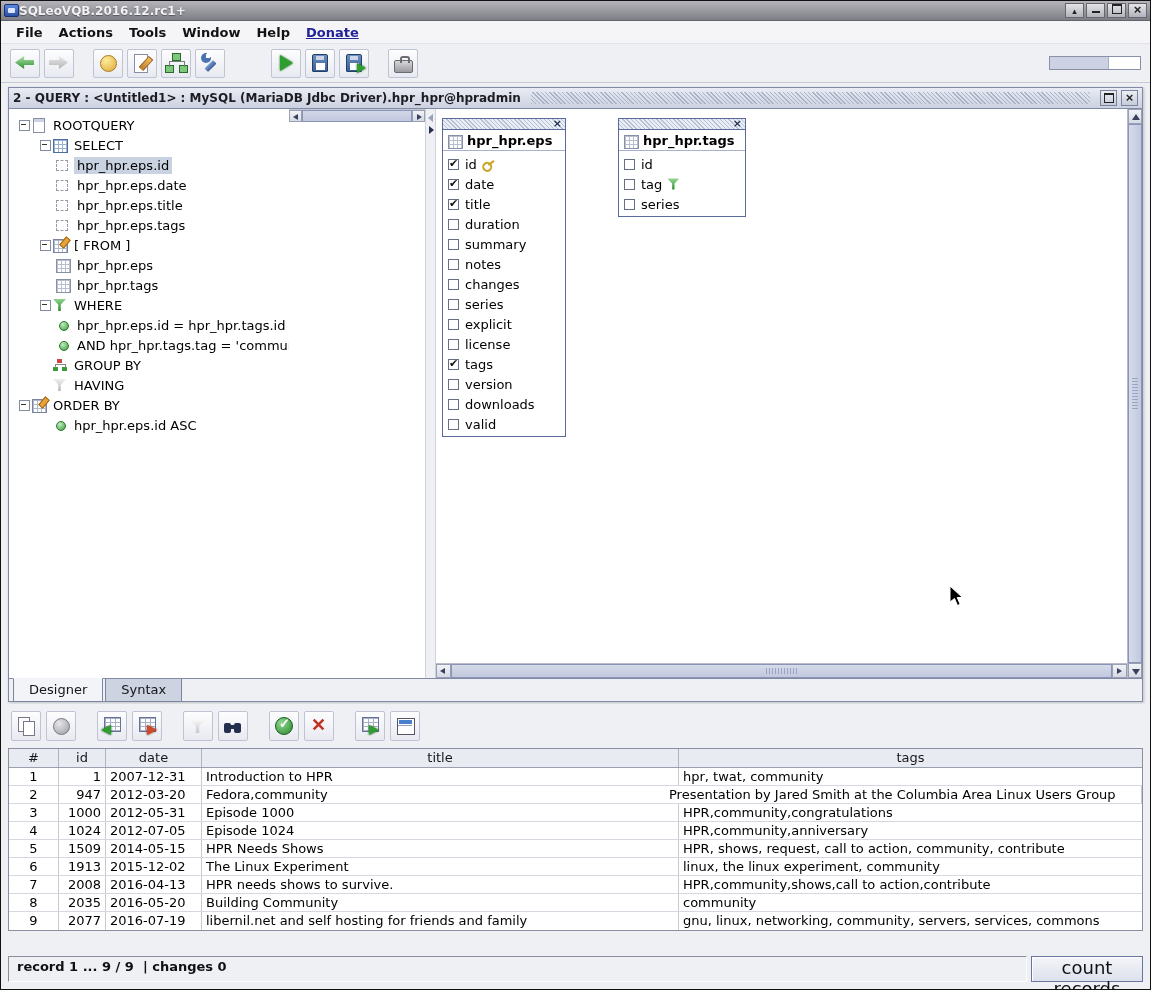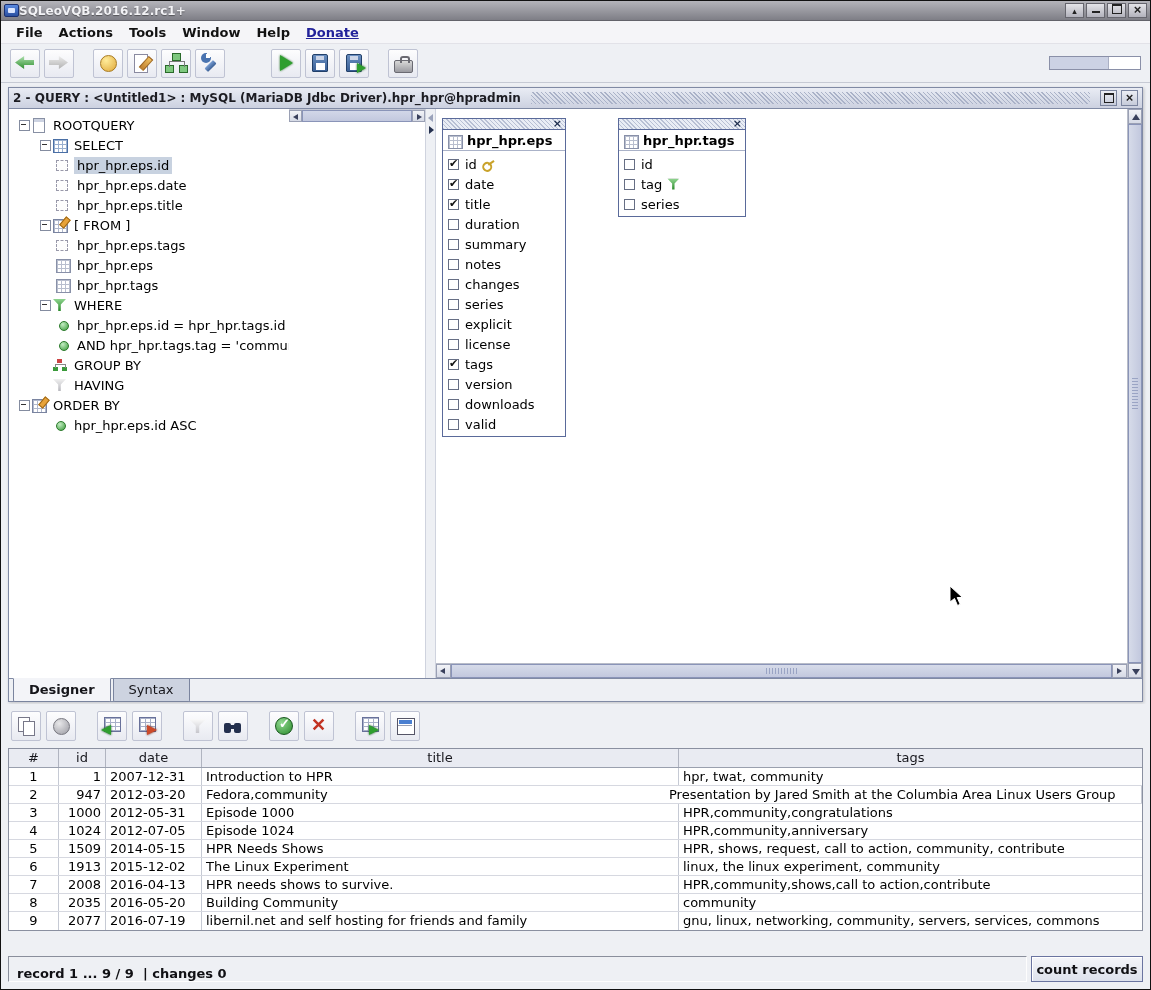--- a/index.html
+++ b/index.html
@@ -308,16 +308,16 @@
                 <span class="t-lb">hpr_hpr.eps.title</span>
               </div>
 
+              <div class="trow d2">
+                <span class="exp"></span>
+                <span class="t-ic ti-column-icon"></span>
+                <span class="t-lb">hpr_hpr.eps.tags</span>
+              </div>
+
               <div class="trow d1">
                 <span class="exp on"></span>
                 <span class="t-ic ti-from-table-icon"></span>
                 <span class="t-lb">[ FROM ]</span>
-              </div>
-
-              <div class="trow d2">
-                <span class="exp"></span>
-                <span class="t-ic ti-column-icon"></span>
-                <span class="t-lb">hpr_hpr.eps.tags</span>
               </div>
 
               <div class="trow d2">

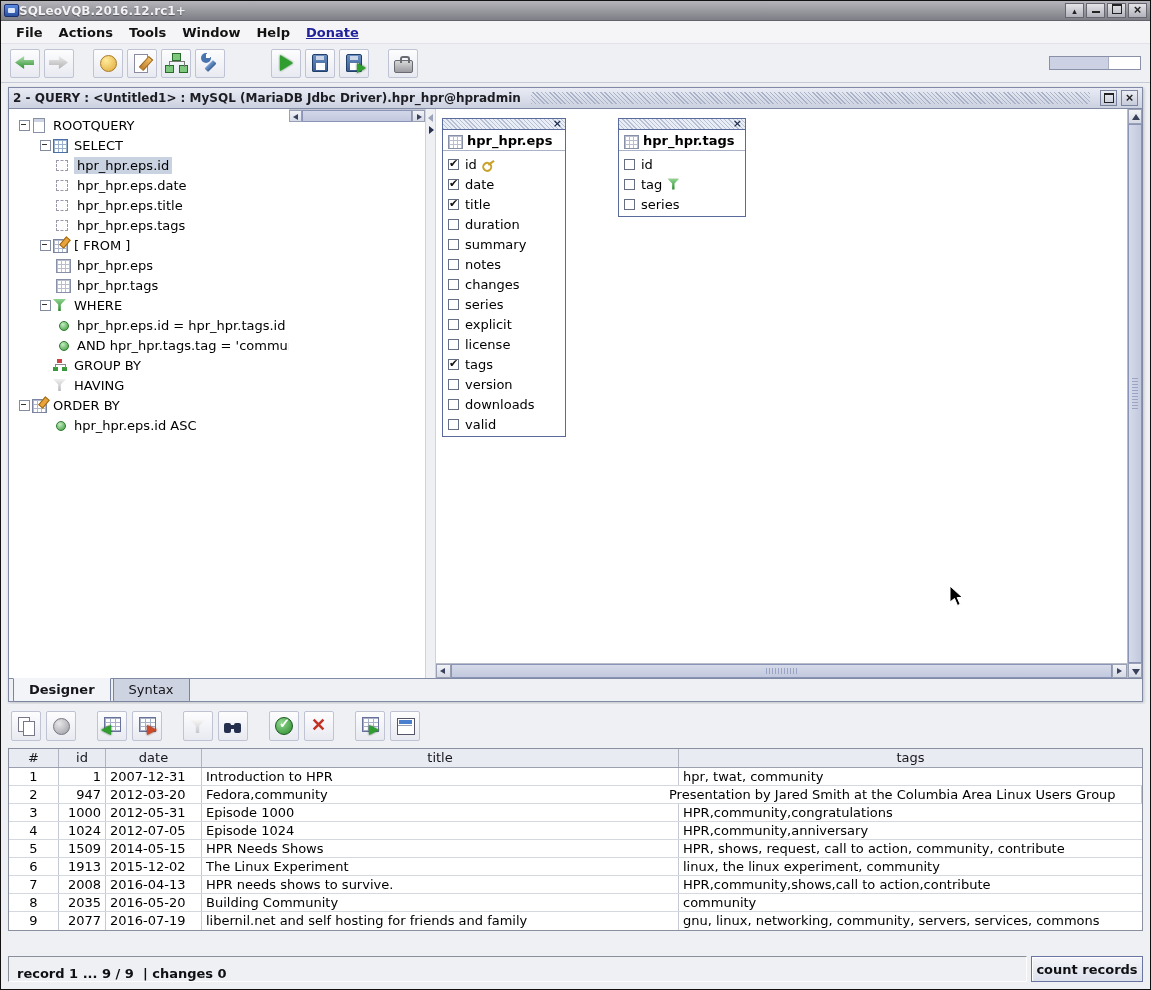--- a/index.html
+++ b/index.html
@@ -147,7 +147,7 @@
   
   .f-tabs{height:23px;flex:none;display:flex;align-items:flex-start;padding:0 0 0 4px;background:#eef0f4;border-top:1px solid #808aa4}
   .tab{padding:3px 15px 4px;font-size:13px;border:1px solid #7a849e;border-top:none;border-radius:0 0 2px 2px;margin-right:2px;background:#cdd3e0;color:#15151a;cursor:default}
-  .tab.act{background:#f3f4f8;font-weight:bold;margin-top:-1px;border-top:1px solid #f3f4f8}
+  .tab.act{background:#f3f4f8;font-weight:normal;margin-top:-1px;border-top:1px solid #f3f4f8}
 
   
   .bottom{flex:none;height:285px;display:flex;flex-direction:column;padding:0 7px 7px;background:#eef0f4}

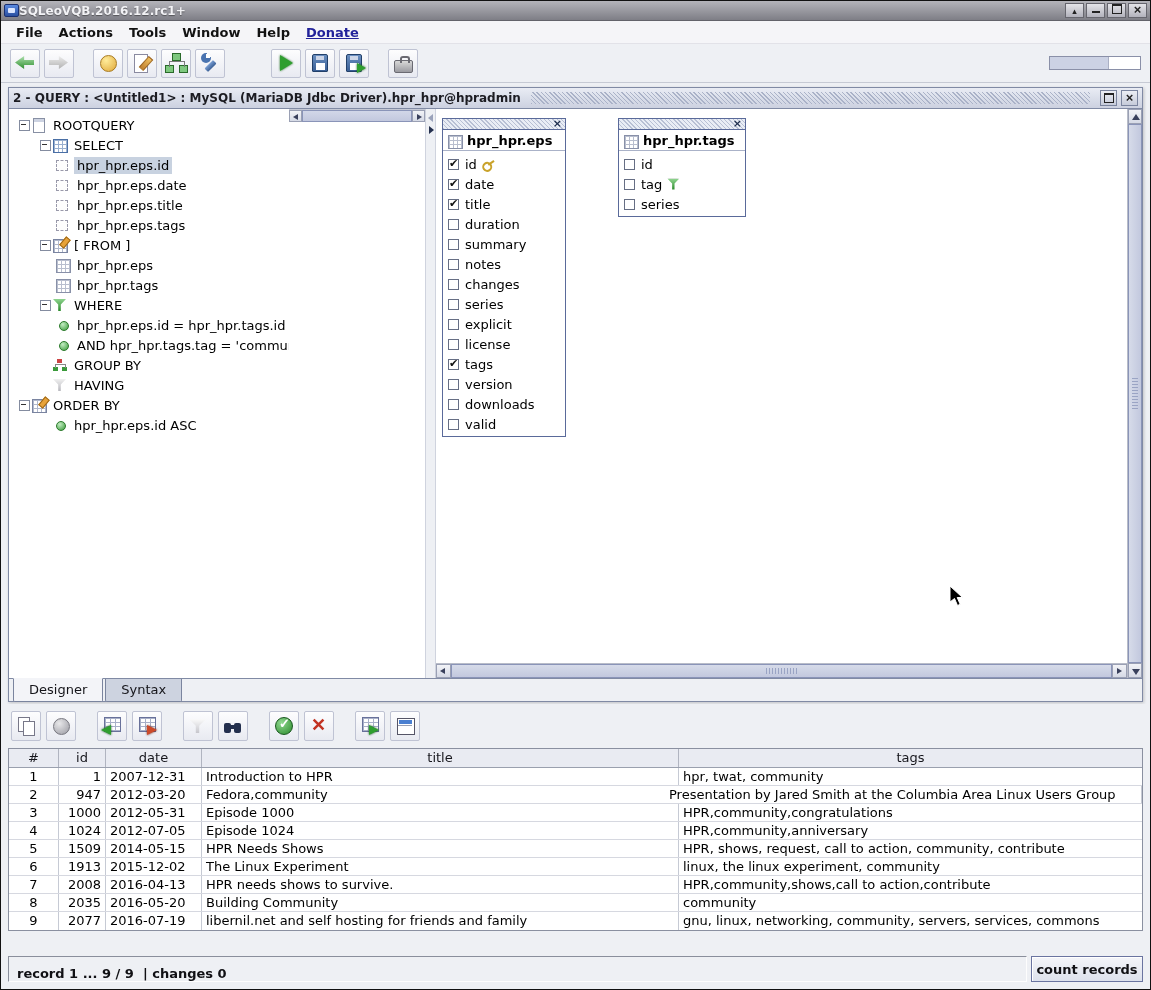--- a/index.html
+++ b/index.html
@@ -173,7 +173,7 @@
   .c-tags{flex:1;border-right:none}
 
   .statusbar{margin-top:auto;height:26px;flex:none;display:flex;gap:4px;align-items:stretch}
-  .status-left{flex:1;border:1px solid;border-color:#8a8f9c #fdfdfd #fdfdfd #8a8f9c;background:#eef0f4;font-size:13px;font-weight:bold;color:#101014;padding:9px 8px;white-space:pre;overflow:hidden}
+  .status-left{flex:1;border:1px solid;border-color:#8a8f9c #fdfdfd #fdfdfd #8a8f9c;background:#eef0f4;font-size:13px;font-weight:bold;color:#101014;padding:2px 8px;white-space:pre;overflow:hidden}
   .status-btn{width:112px;border:1px solid #6a74a0;background:linear-gradient(#f4f5f9,#dde1ec);box-shadow:inset 1px 1px 0 #fff;font-size:13px;font-weight:bold;color:#101014;font-family:inherit;cursor:default}
 
   

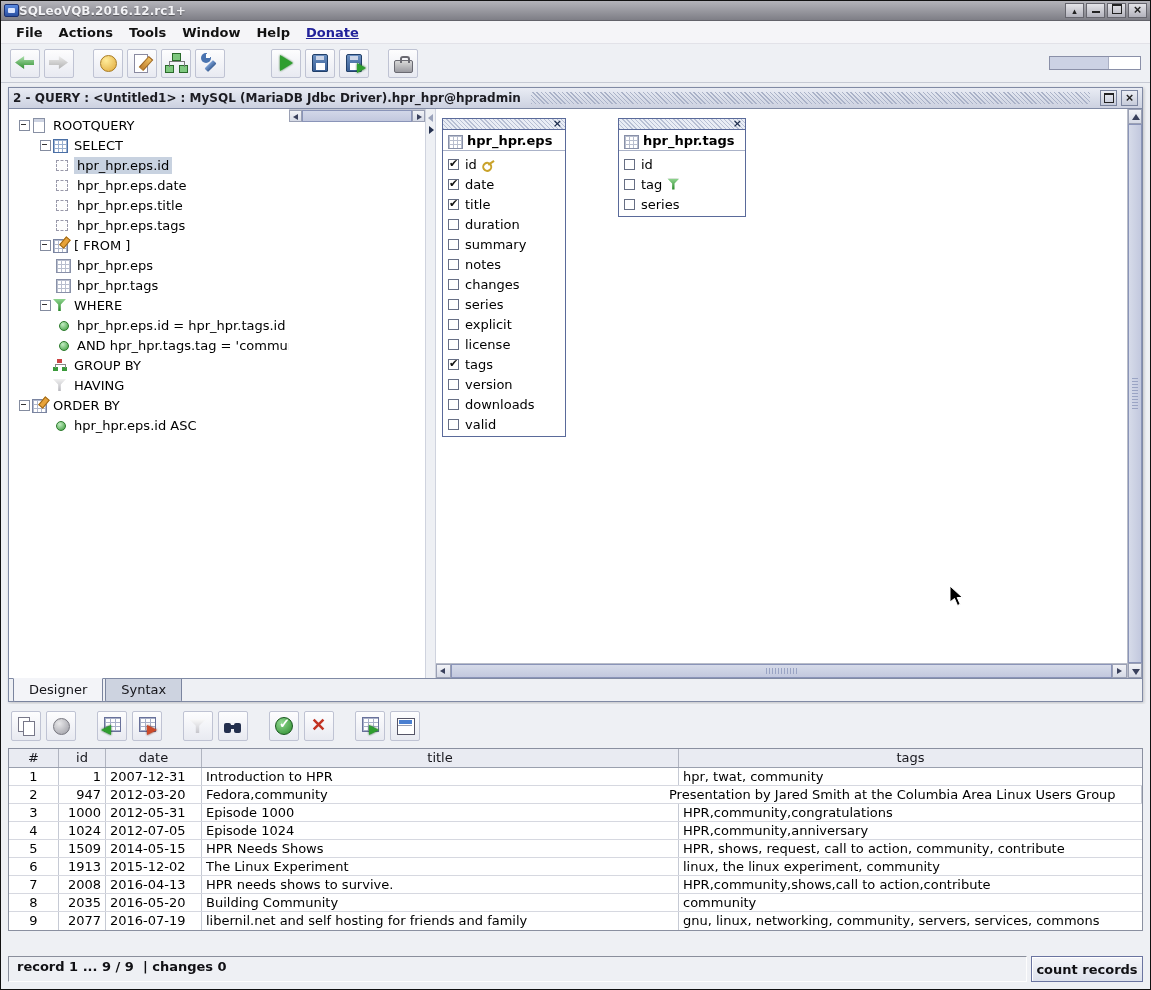--- a/index.html
+++ b/index.html
@@ -174,7 +174,7 @@
 
   .statusbar{margin-top:auto;height:26px;flex:none;display:flex;gap:4px;align-items:stretch}
   .status-left{flex:1;border:1px solid;border-color:#8a8f9c #fdfdfd #fdfdfd #8a8f9c;background:#eef0f4;font-size:13px;font-weight:bold;color:#101014;padding:2px 8px;white-space:pre;overflow:hidden}
-  .status-btn{width:112px;border:1px solid #6a74a0;background:linear-gradient(#f4f5f9,#dde1ec);box-shadow:inset 1px 1px 0 #fff;font-size:13px;font-weight:bold;color:#101014;font-family:inherit;cursor:default}
+  .status-btn{width:112px;border:1px solid #6a74a0;background:linear-gradient(#f4f5f9,#dde1ec);box-shadow:inset 1px 1px 0 #fff;font-size:18px;font-weight:normal;color:#101014;font-family:inherit;cursor:default}
 
   
   .cursor{position:absolute;left:948px;top:584px;width:15px;height:22px;pointer-events:none;z-index:99}

